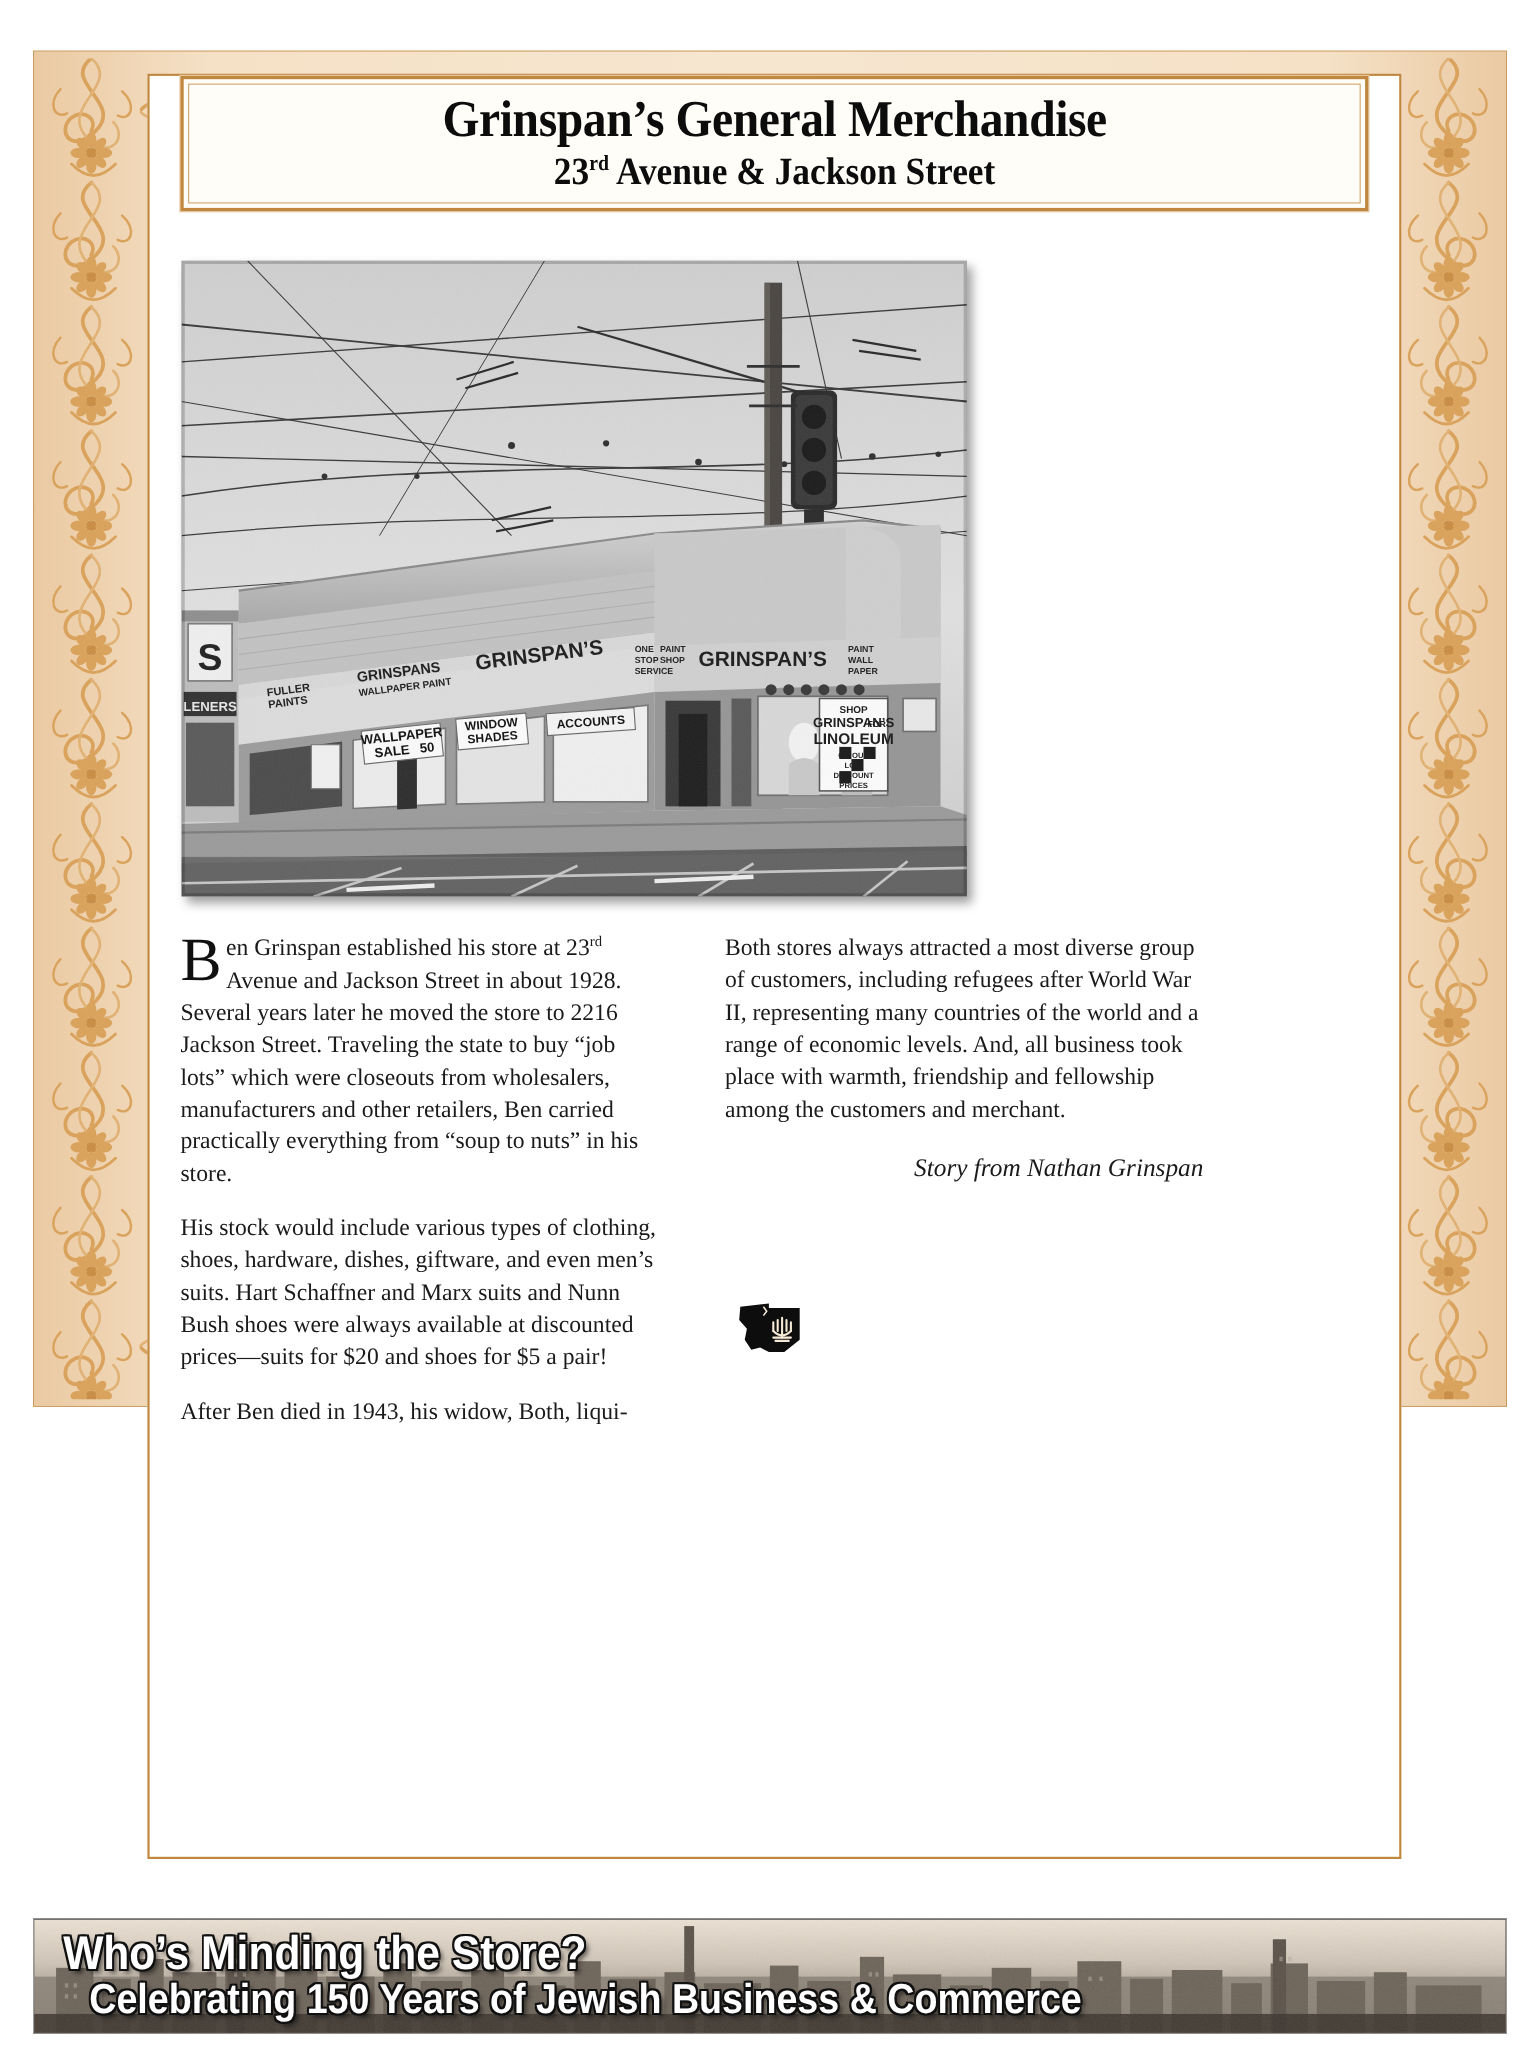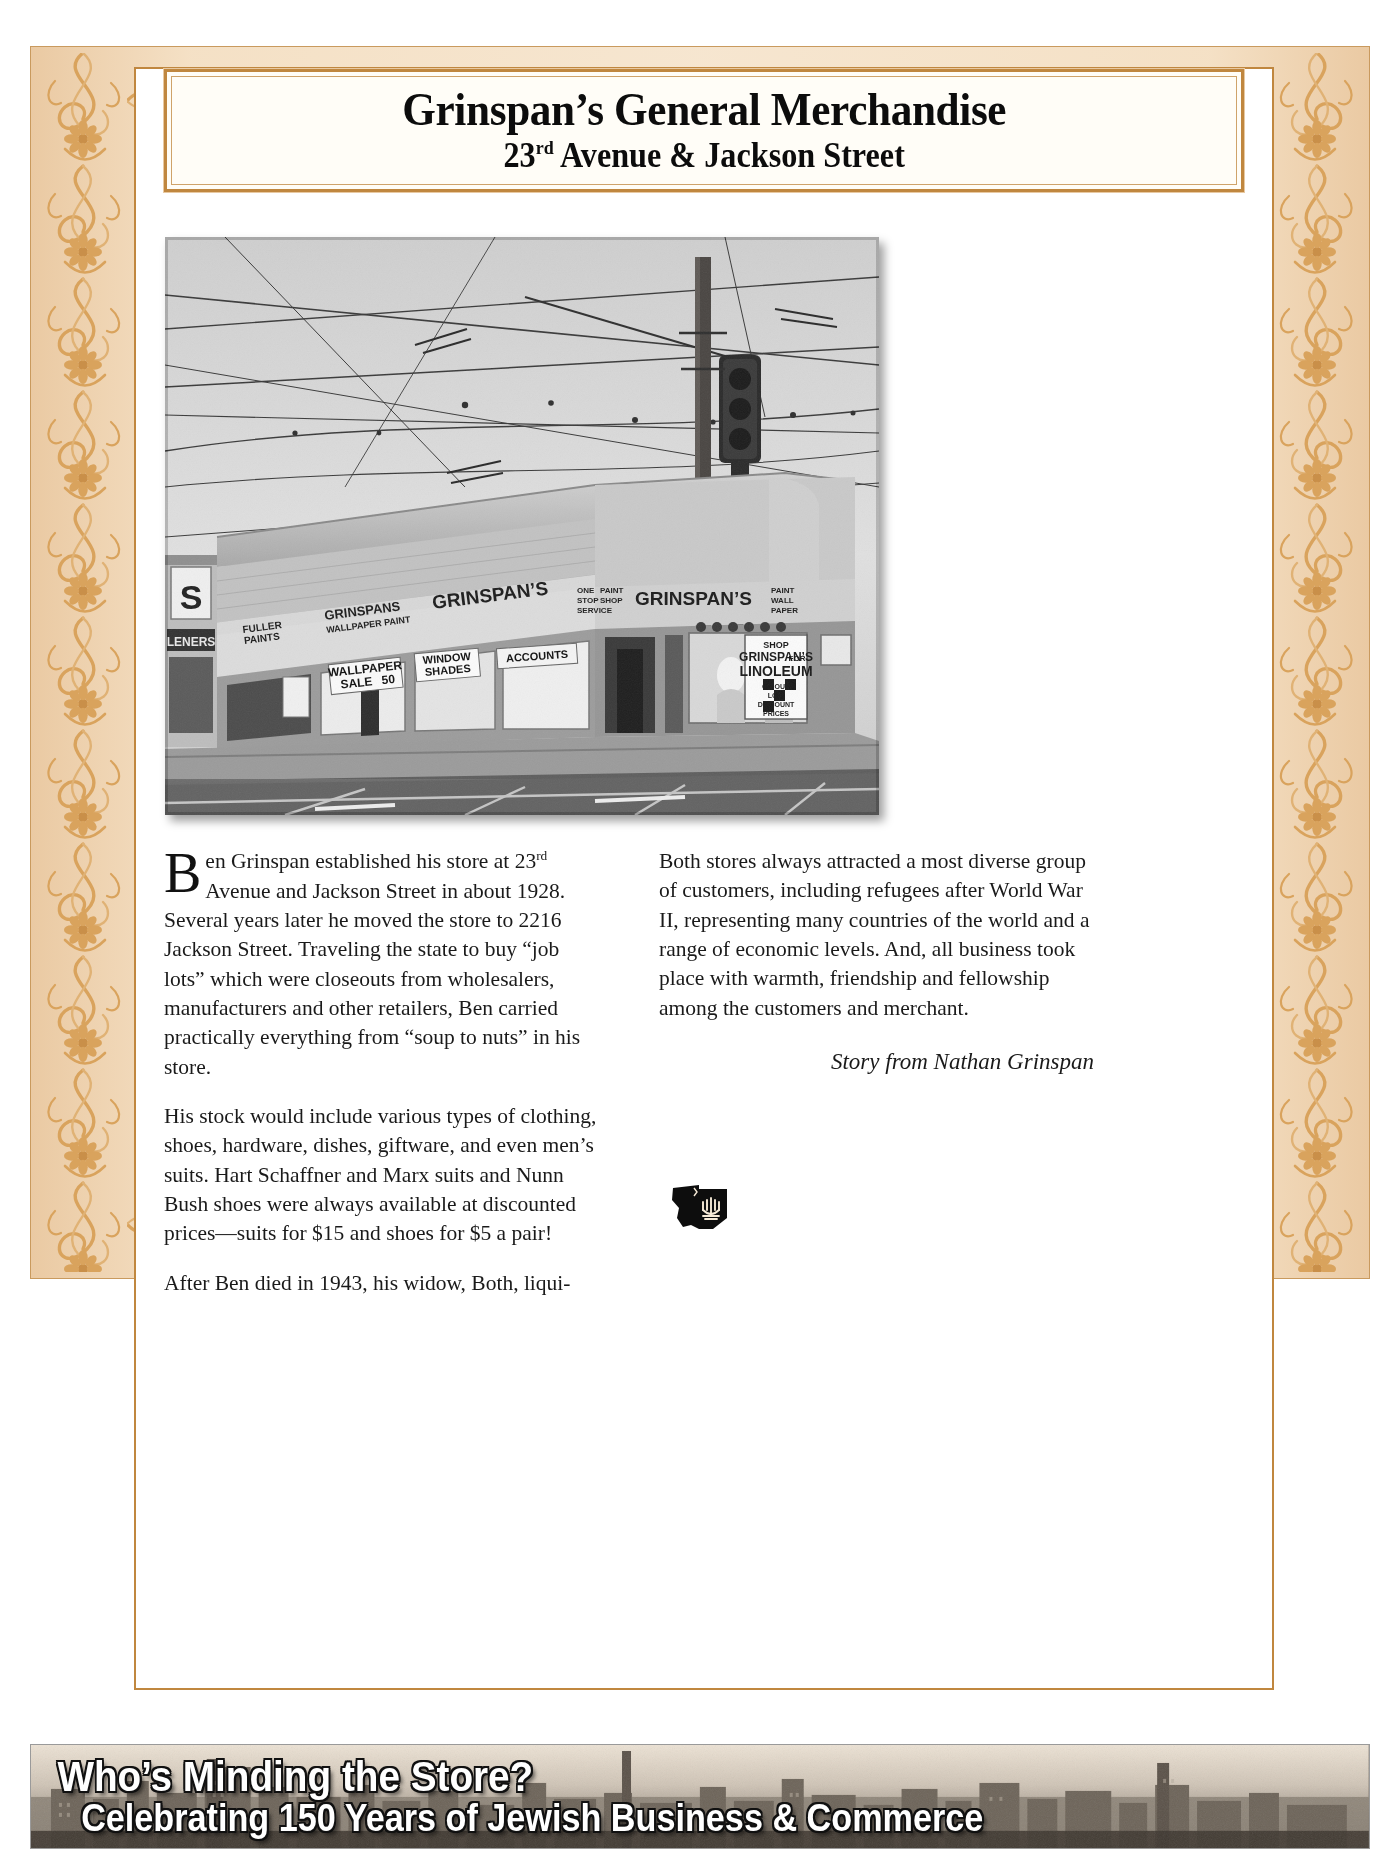--- a/index.html
+++ b/index.html
@@ -591,7 +591,7 @@
       <p class="dropcap-para">
         <span class="dropcap">B</span><span>en Grinspan established his store at 23</span><sup>rd</sup><span> Avenue and Jackson Street in about 1928. Several years later he moved the store to 2216 Jackson Street. Traveling the state to buy “job lots” which were closeouts from wholesalers, manufacturers and other retailers, Ben carried practically everything from “soup to nuts” in his store.</span>
       </p>
-      <p>His stock would include various types of clothing, shoes, hardware, dishes, giftware, and even men’s suits. Hart Schaffner and Marx suits and Nunn Bush shoes were always available at discounted prices—suits for $15 and shoes for $5 a pair!</p>
+      <p>His stock would include various types of clothing, shoes, hardware, dishes, giftware, and even men’s suits. Hart Schaffner and Marx suits and Nunn Bush shoes were always available at discounted prices—suits for $20 and shoes for $5 a pair!</p>
       <p>After Ben died in 1943, his widow, Both, liqui-</p>
     </div>
 

